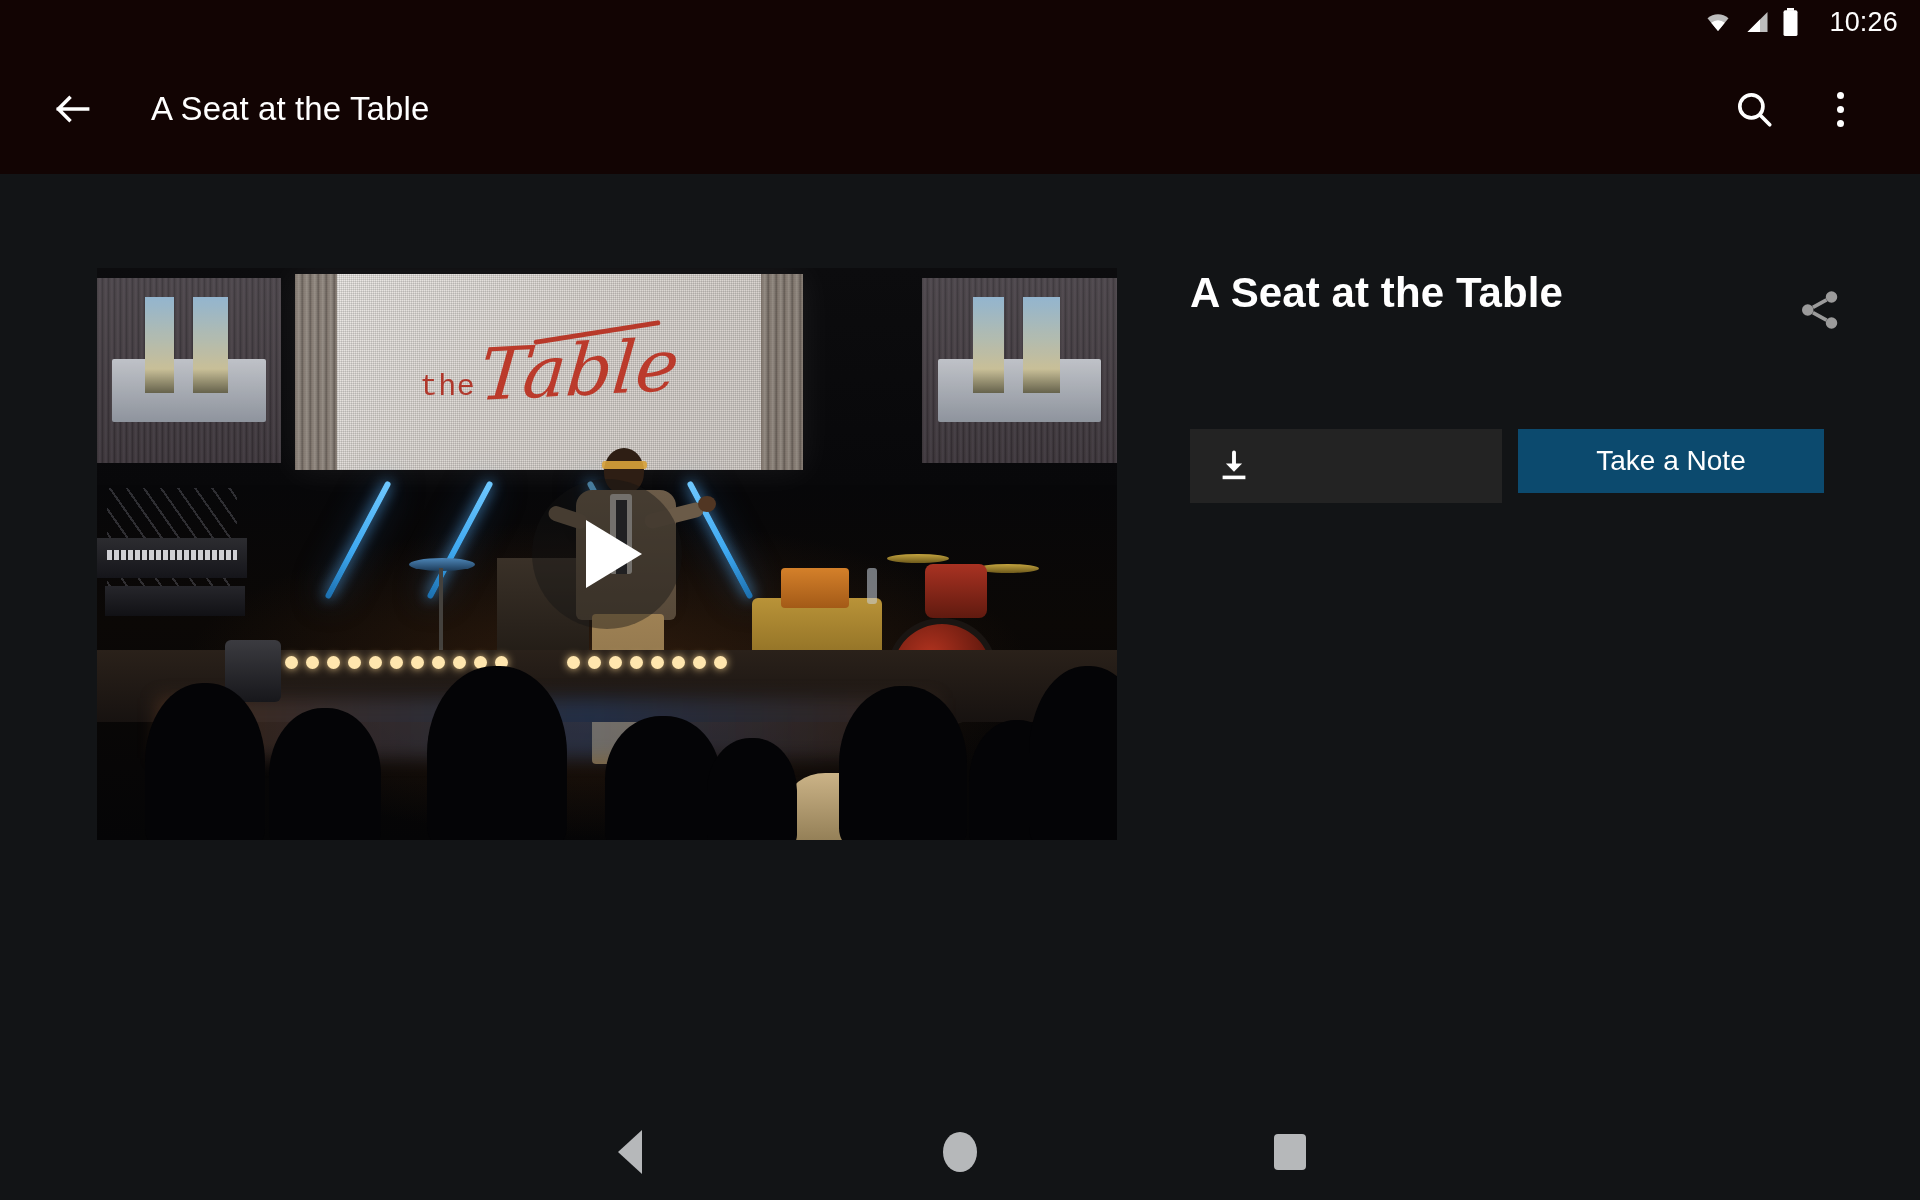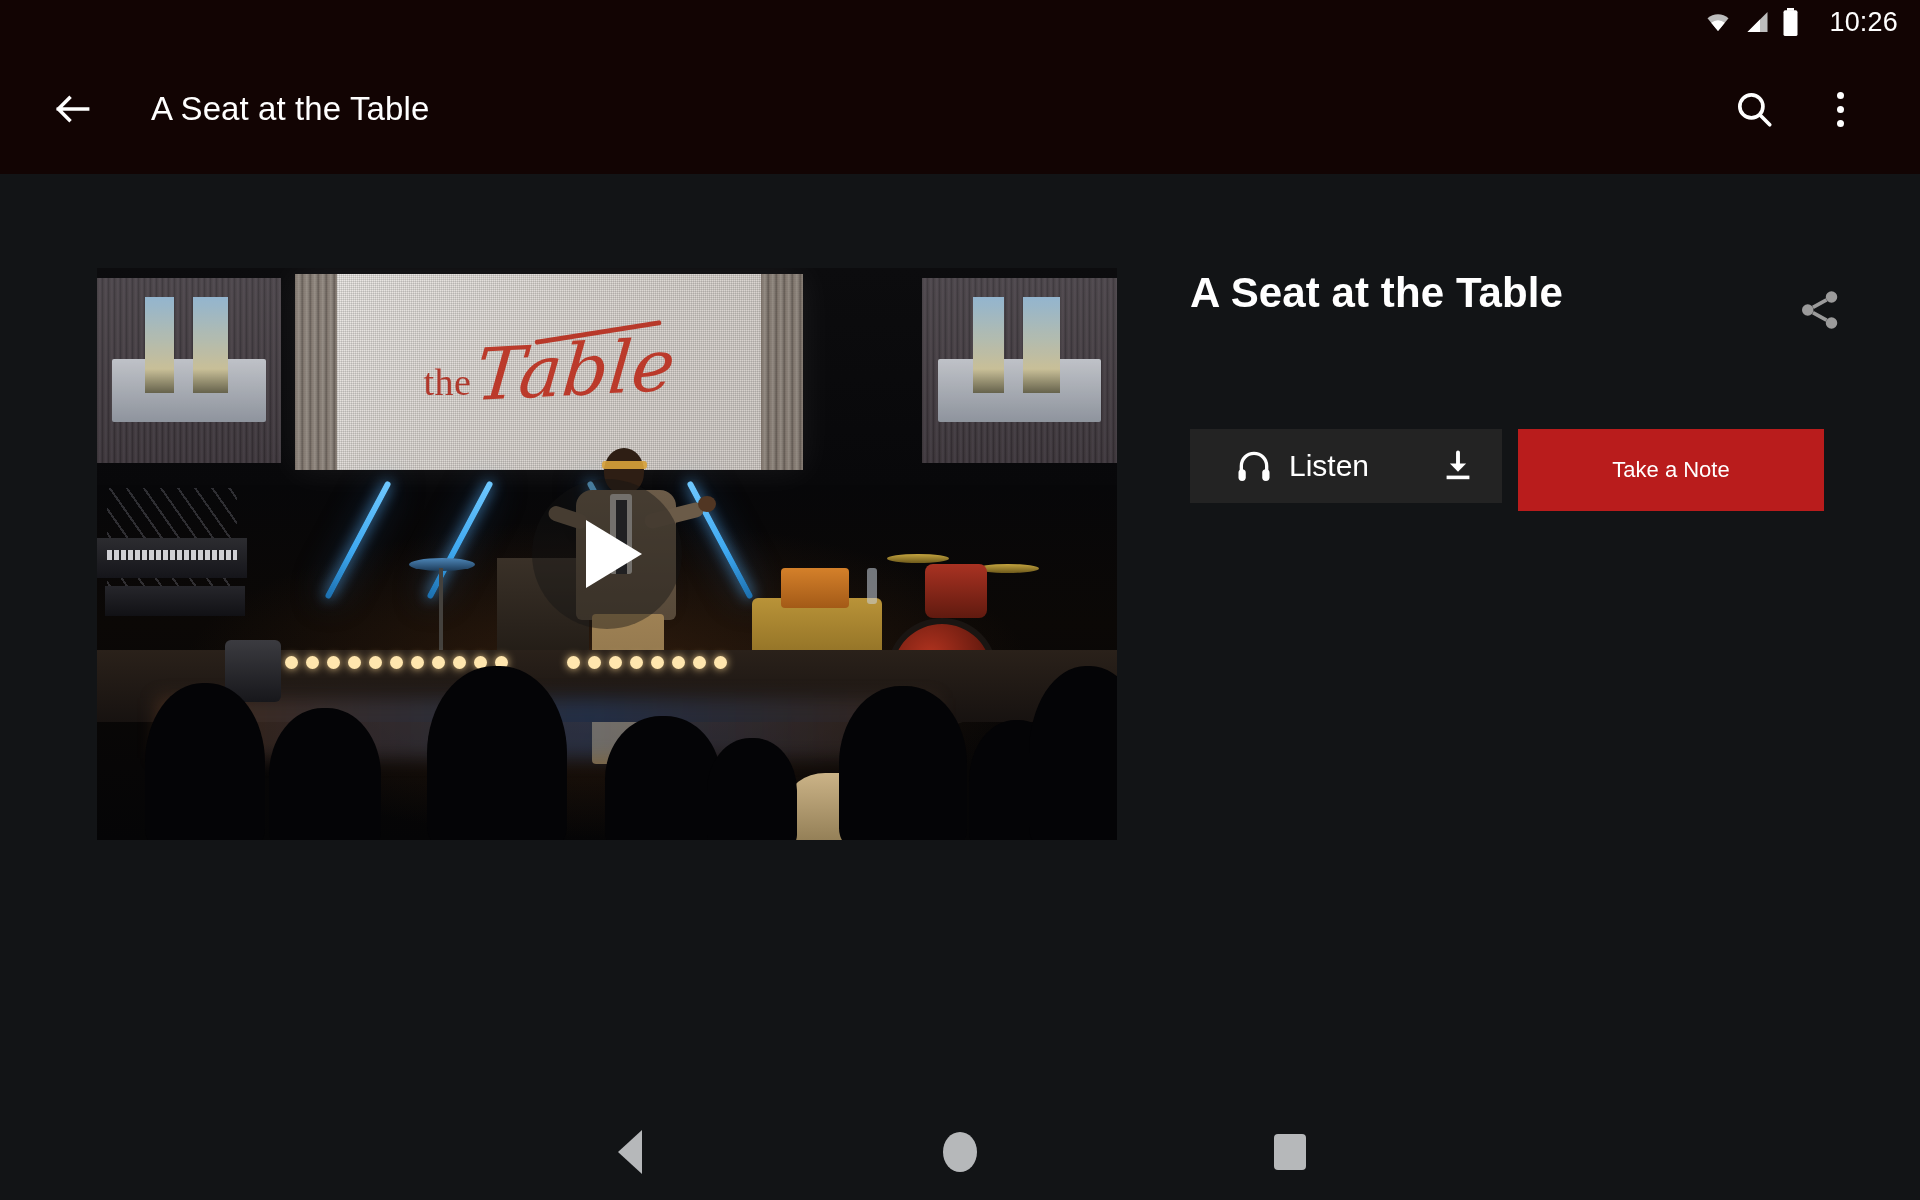--- a/index.html
+++ b/index.html
@@ -121,8 +121,8 @@
   .main-screen .edgeR { right: 0; }
   .logo-line { position: relative; display: flex; align-items: baseline; gap: 6px; }
   .logo-the {
-    font-family: Liberation Serif, serif;
-    font-size: 38px; color: #b0382c; letter-spacing: .5px;
+    font-family: Liberation Mono, monospace;
+    font-size: 30px; color: #b0382c; letter-spacing: .5px;
   }
   .logo-table {
     font-family: "DejaVu Serif", serif; font-style: italic;

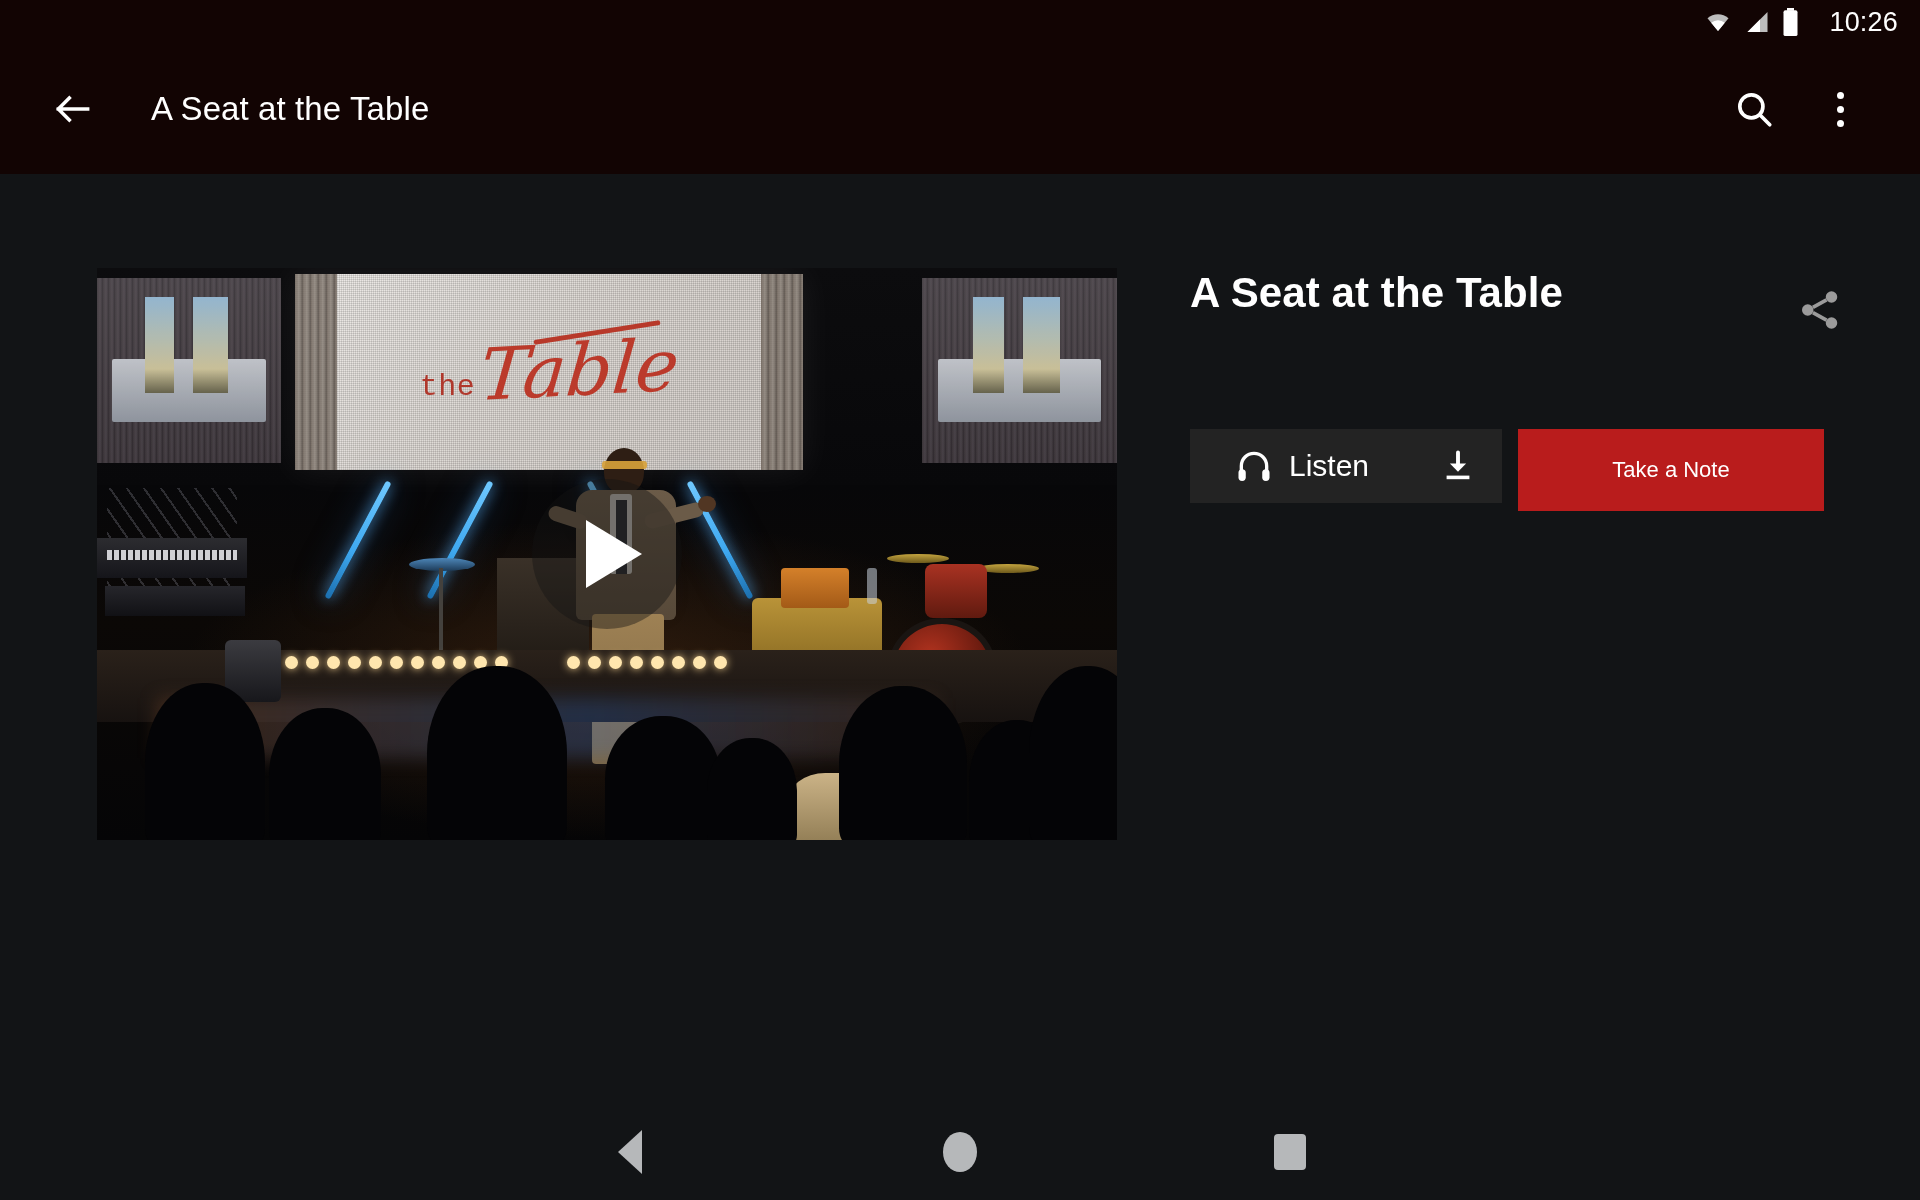--- a/index.html
+++ b/index.html
@@ -533,14 +533,6 @@
 
     <div class="action-row">
       <div class="listen-btn">
-        <div class="listen-left">
-          <svg width="38" height="38" viewBox="0 0 24 24">
-            <path d="M4 15v-3a8 8 0 0 1 16 0v3" fill="none" stroke="#ffffff" stroke-width="2.1" stroke-linecap="round"></path>
-            <rect x="2.2" y="14" width="4.6" height="7.4" rx="2.3" fill="#ffffff"></rect>
-            <rect x="17.2" y="14" width="4.6" height="7.4" rx="2.3" fill="#ffffff"></rect>
-          </svg>
-          <span class="listen-label">Listen</span>
-        </div>
         <div class="download-part">
           <svg width="36" height="36" viewBox="0 0 24 24">
             <path d="M12 3v10" stroke="#ffffff" stroke-width="2.6" stroke-linecap="round"></path>

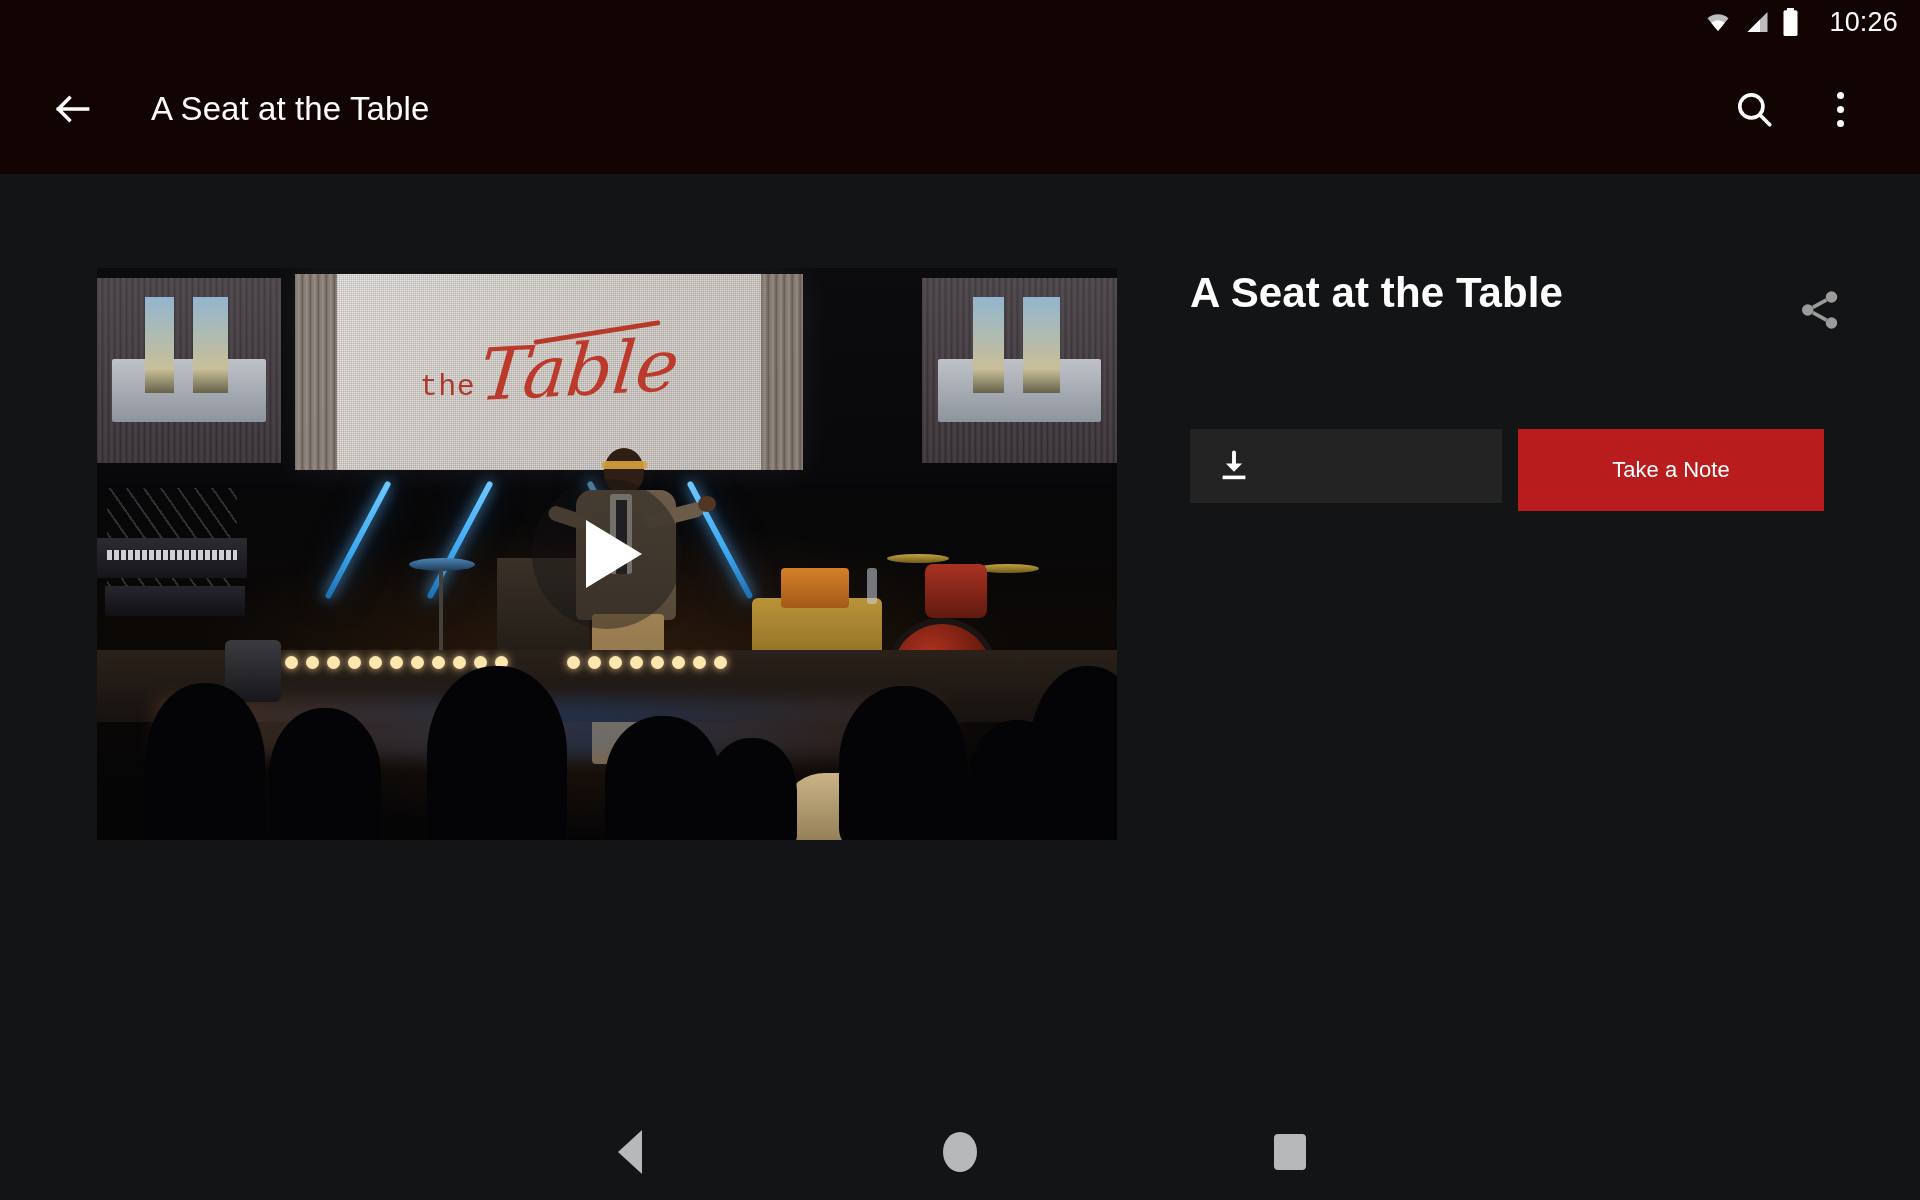--- a/index.html
+++ b/index.html
@@ -339,9 +339,9 @@
     cursor: pointer;
   }
   .note-btn {
-    width: 306px; height: 82px; background: #b91c1c;
+    width: 306px; height: 64px; background: #0c4a6e;
     display: flex; align-items: center; justify-content: center;
-    color: #ffffff; font-size: 22px; cursor: pointer;
+    color: #ffffff; font-size: 28px; cursor: pointer;
   }
 
   

